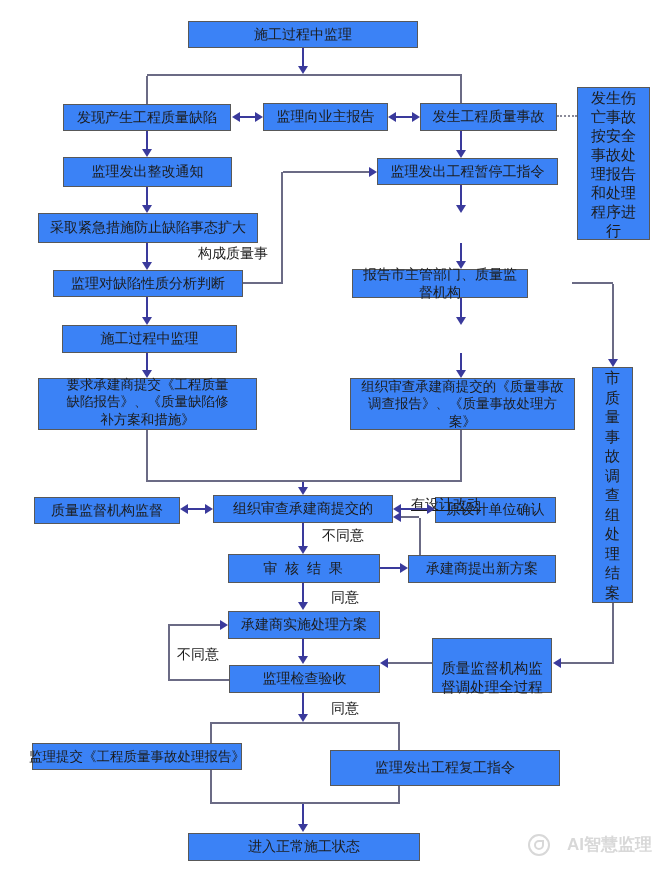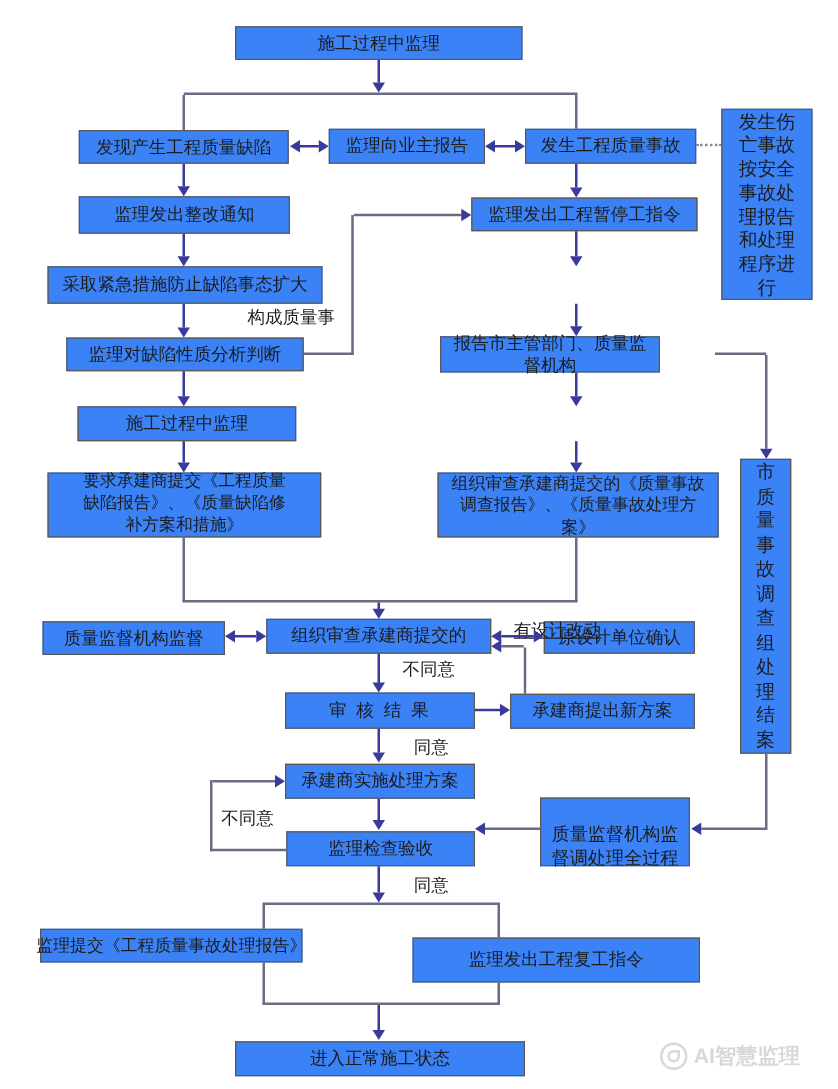--- a/index.html
+++ b/index.html
@@ -32,7 +32,7 @@
   .ah.right{border-top:5px solid transparent;border-bottom:5px solid transparent;border-left:8px solid var(--arrow);}
   .ah.left{border-top:5px solid transparent;border-bottom:5px solid transparent;border-right:8px solid var(--arrow);}
   .watermark{
-    position:absolute;left:528px;top:833px;display:flex;align-items:center;gap:5px;
+    position:absolute;left:528px;top:833px;display:flex;align-items:center;gap:17px;
     color:var(--wm);text-shadow:1px 1px 0 #ffffff;font-weight:bold;font-size:17px;
   }
   .wm-logo{

